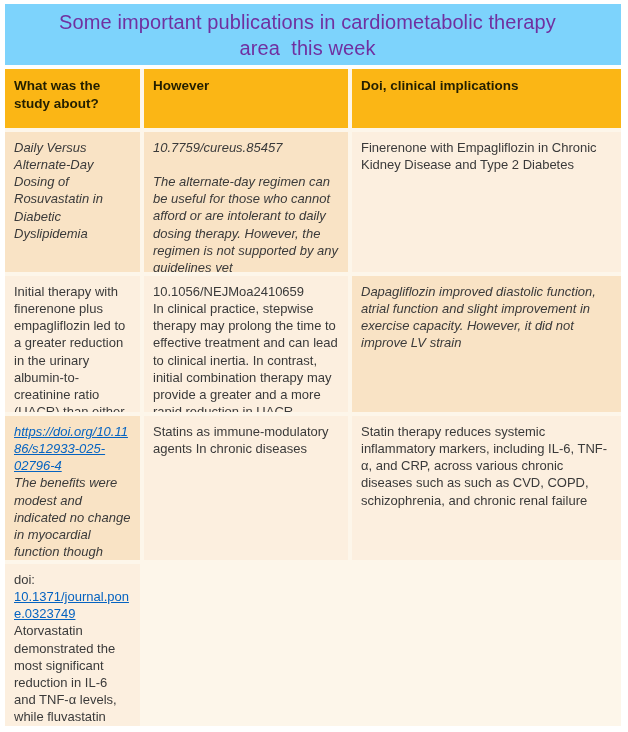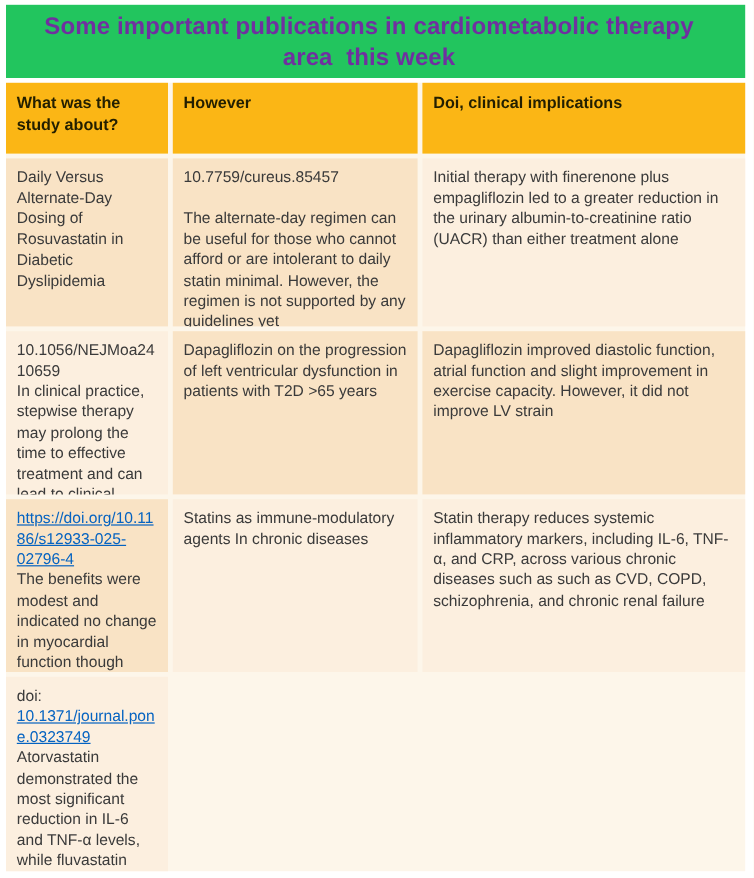--- a/index.html
+++ b/index.html
@@ -12,9 +12,9 @@
   }
   .page{padding:4px 7px 0 5px;}
   .title{
-    background:#22c55e;
+    background:#7dd3fc;
     color:#7030a0;
-    font-weight:bold;
+    font-weight:normal;
     font-size:20px;
     line-height:1.3;
     text-align:center;

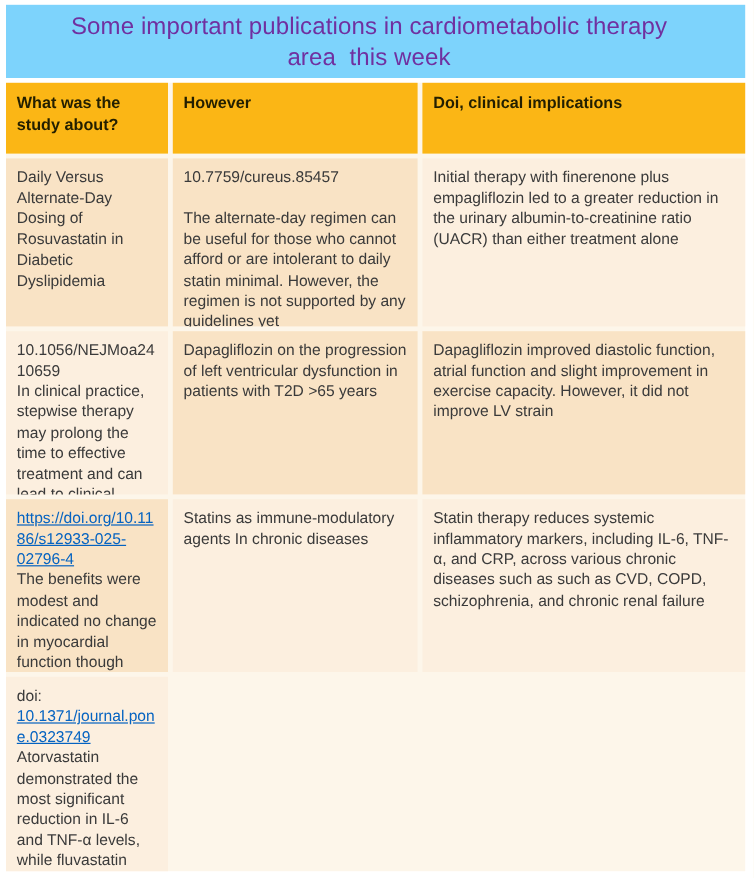--- a/index.html
+++ b/index.html
@@ -44,7 +44,7 @@
     font-size:13.5px;
     padding-top:8px;
   }
-  .band-a{background:#f9e3c5;}
+  .band-a{background:#f9e3c5;font-style:italic;}
   .band-b{background:#fcefdf;}
   .doi-cell a{
     color:#0563c1;

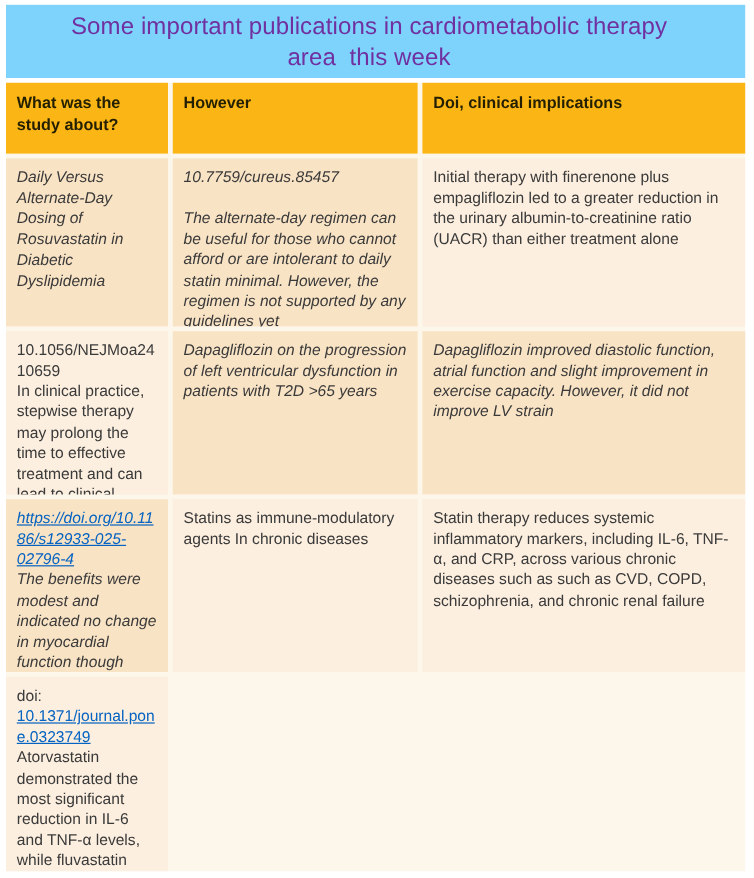--- a/index.html
+++ b/index.html
@@ -66,6 +66,7 @@
     <div class="cell head">Doi, clinical implications</div>
   <div class="cell band-a">Daily Versus Alternate-Day Dosing of Rosuvastatin in Diabetic Dyslipidemia</div>
       <div class="cell doi-cell band-a"><div class="doi-line"><span>10.7759/cureus.85457</span></div><div class="spacer"></div><div>The alternate-day regimen can be useful for those who cannot afford or are intolerant to daily statin minimal. However, the regimen is not supported by any guidelines yet</div></div>
+      <div class="cell band-b">Finerenone with Empagliflozin in Chronic Kidney Disease and Type 2 Diabetes</div>
       <div class="cell band-b">Initial therapy with finerenone plus empagliflozin led to a greater reduction in the urinary albumin-to-creatinine ratio (UACR) than either treatment alone</div>
       <div class="cell doi-cell band-b"><div class="doi-line"><span>10.1056/NEJMoa2410659</span></div><div>In clinical practice, stepwise therapy may prolong the time to effective treatment and can lead to clinical inertia. In contrast, initial combination therapy may provide a greater and a more rapid reduction in UACR</div></div>
       <div class="cell band-a">Dapagliflozin on the progression of left ventricular dysfunction in patients with T2D &gt;65 years</div>

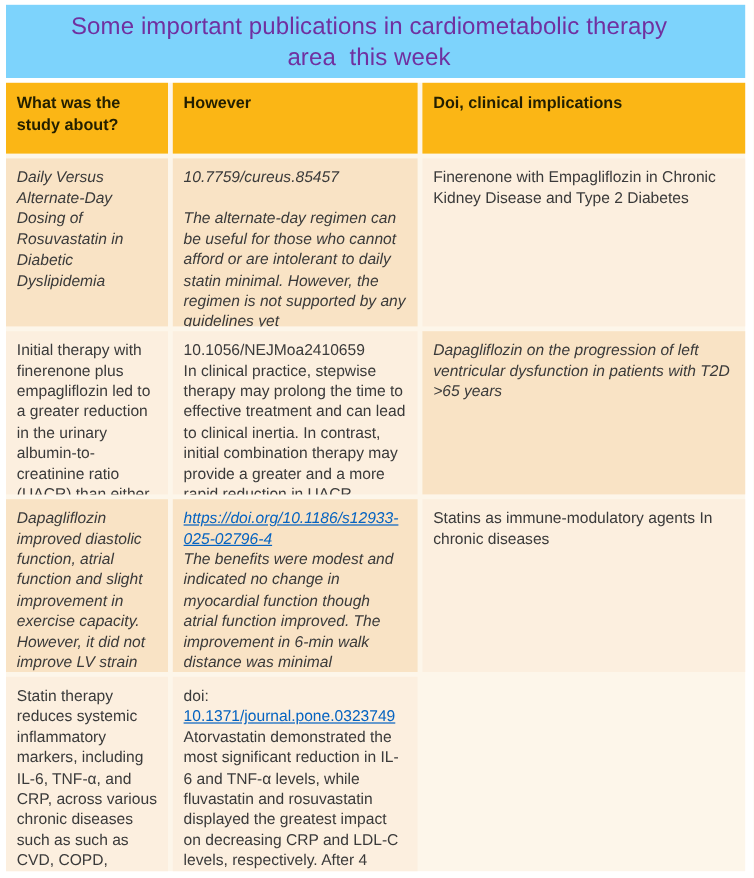--- a/index.html
+++ b/index.html
@@ -65,7 +65,7 @@
     <div class="cell head">However</div>
     <div class="cell head">Doi, clinical implications</div>
   <div class="cell band-a">Daily Versus Alternate-Day Dosing of Rosuvastatin in Diabetic Dyslipidemia</div>
-      <div class="cell doi-cell band-a"><div class="doi-line"><span>10.7759/cureus.85457</span></div><div class="spacer"></div><div>The alternate-day regimen can be useful for those who cannot afford or are intolerant to daily statin minimal. However, the regimen is not supported by any guidelines yet</div></div>
+      <div class="cell doi-cell band-a"><div class="doi-line"><span>10.7759/cureus.85457</span></div><div class="spacer"></div><div>The alternate-day regimen can be useful for those who cannot afford or are intolerant to daily dosing therapy. However, the regimen is not supported by any guidelines yet</div></div>
       <div class="cell band-b">Finerenone with Empagliflozin in Chronic Kidney Disease and Type 2 Diabetes</div>
       <div class="cell band-b">Initial therapy with finerenone plus empagliflozin led to a greater reduction in the urinary albumin-to-creatinine ratio (UACR) than either treatment alone</div>
       <div class="cell doi-cell band-b"><div class="doi-line"><span>10.1056/NEJMoa2410659</span></div><div>In clinical practice, stepwise therapy may prolong the time to effective treatment and can lead to clinical inertia. In contrast, initial combination therapy may provide a greater and a more rapid reduction in UACR</div></div>

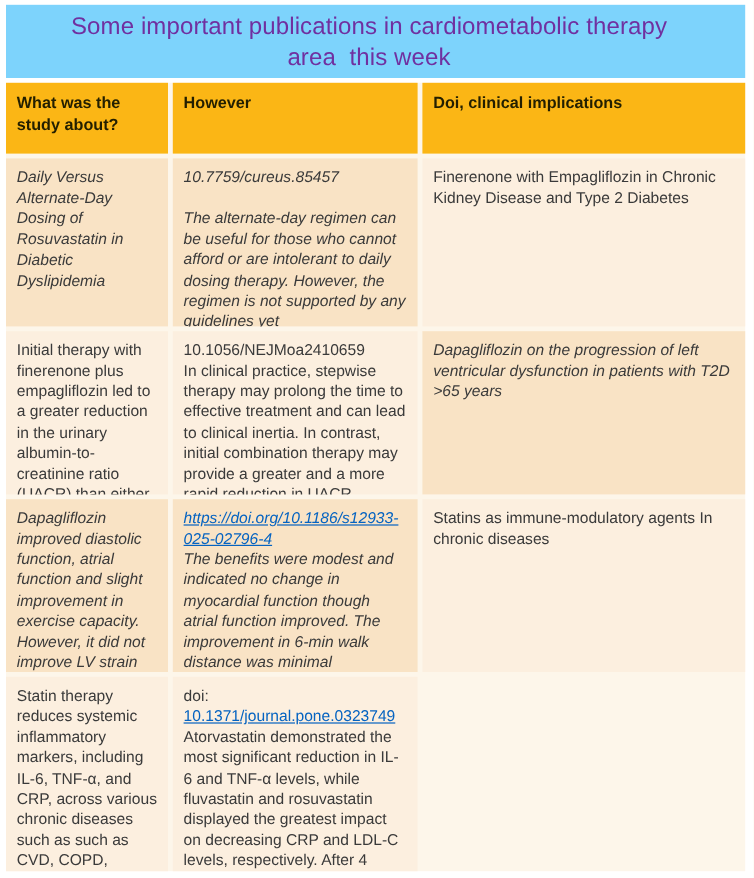--- a/index.html
+++ b/index.html
@@ -69,7 +69,6 @@
       <div class="cell band-b">Finerenone with Empagliflozin in Chronic Kidney Disease and Type 2 Diabetes</div>
       <div class="cell band-b">Initial therapy with finerenone plus empagliflozin led to a greater reduction in the urinary albumin-to-creatinine ratio (UACR) than either treatment alone</div>
       <div class="cell doi-cell band-b"><div class="doi-line"><span>10.1056/NEJMoa2410659</span></div><div>In clinical practice, stepwise therapy may prolong the time to effective treatment and can lead to clinical inertia. In contrast, initial combination therapy may provide a greater and a more rapid reduction in UACR</div></div>
-      <div class="cell band-a">Dapagliflozin on the progression of left ventricular dysfunction in patients with T2D &gt;65 years</div>
       <div class="cell band-a">Dapagliflozin improved diastolic function, atrial function and slight improvement in exercise capacity. However, it did not improve LV strain</div>
       <div class="cell doi-cell band-a"><div class="doi-line"><a href="#">https://doi.org/10.1186/s12933-025-02796-4</a></div><div>The benefits were modest and indicated no change in myocardial function though atrial function improved. The improvement in 6-min walk distance was minimal</div></div>
       <div class="cell band-b">Statins as immune-modulatory agents In chronic diseases</div>

